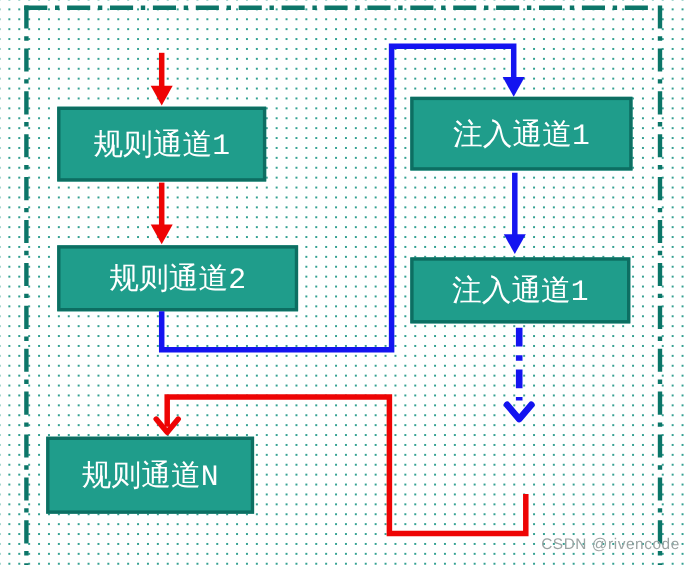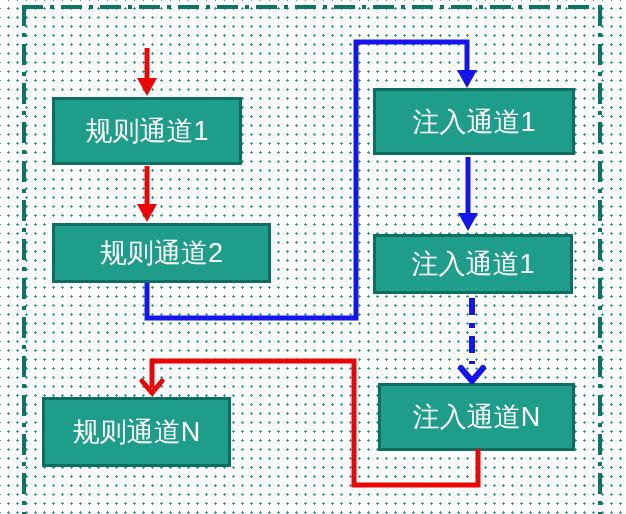--- a/index.html
+++ b/index.html
@@ -29,7 +29,7 @@
     text-align:center;
     white-space:nowrap;
   }
-  .node .label{pointer-events:none;}
+  .node .label{pointer-events:none;font-family:Liberation Mono, monospace;}
   .stroke-red{stroke:var(--red);fill:none;}
   .fill-red{fill:var(--red);stroke:none;}
   .stroke-blue{stroke:var(--blue);fill:none;}

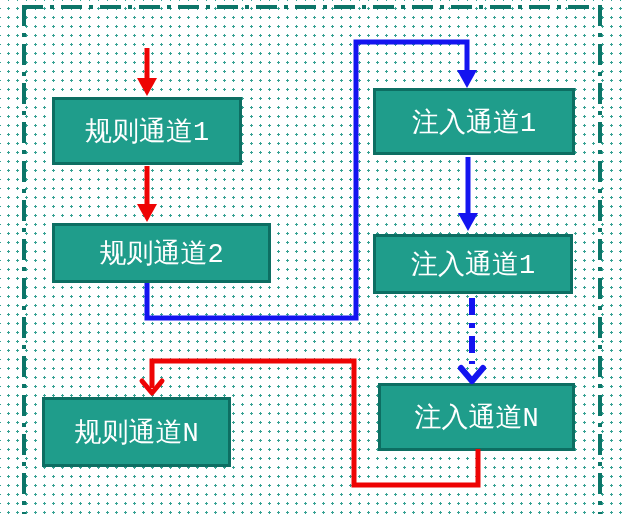--- a/index.html
+++ b/index.html
@@ -93,9 +93,6 @@
     <span class="label">注入通道1</span>
   </div>
 
-  <div class="node" style="left:378px;top:383px;width:197px;height:68px;">
-    <span class="label">注入通道N</span>
-  </div>
 
 
 </div>

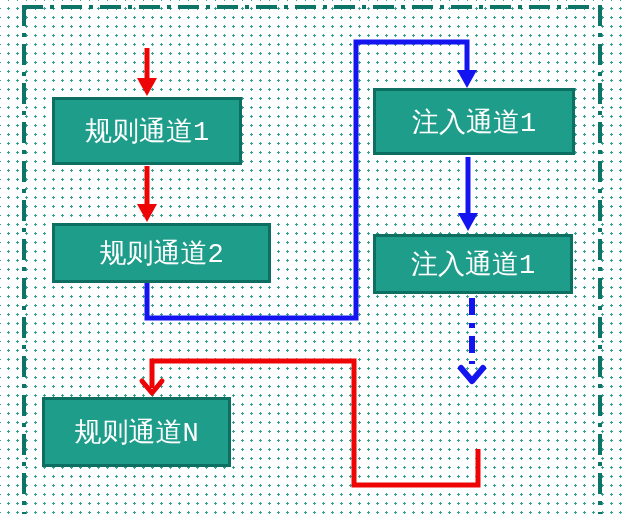--- a/index.html
+++ b/index.html
@@ -94,6 +94,7 @@
   </div>
 
 
+  <div id="watermark">CSDN @rivencode</div>
 
 </div>
 

